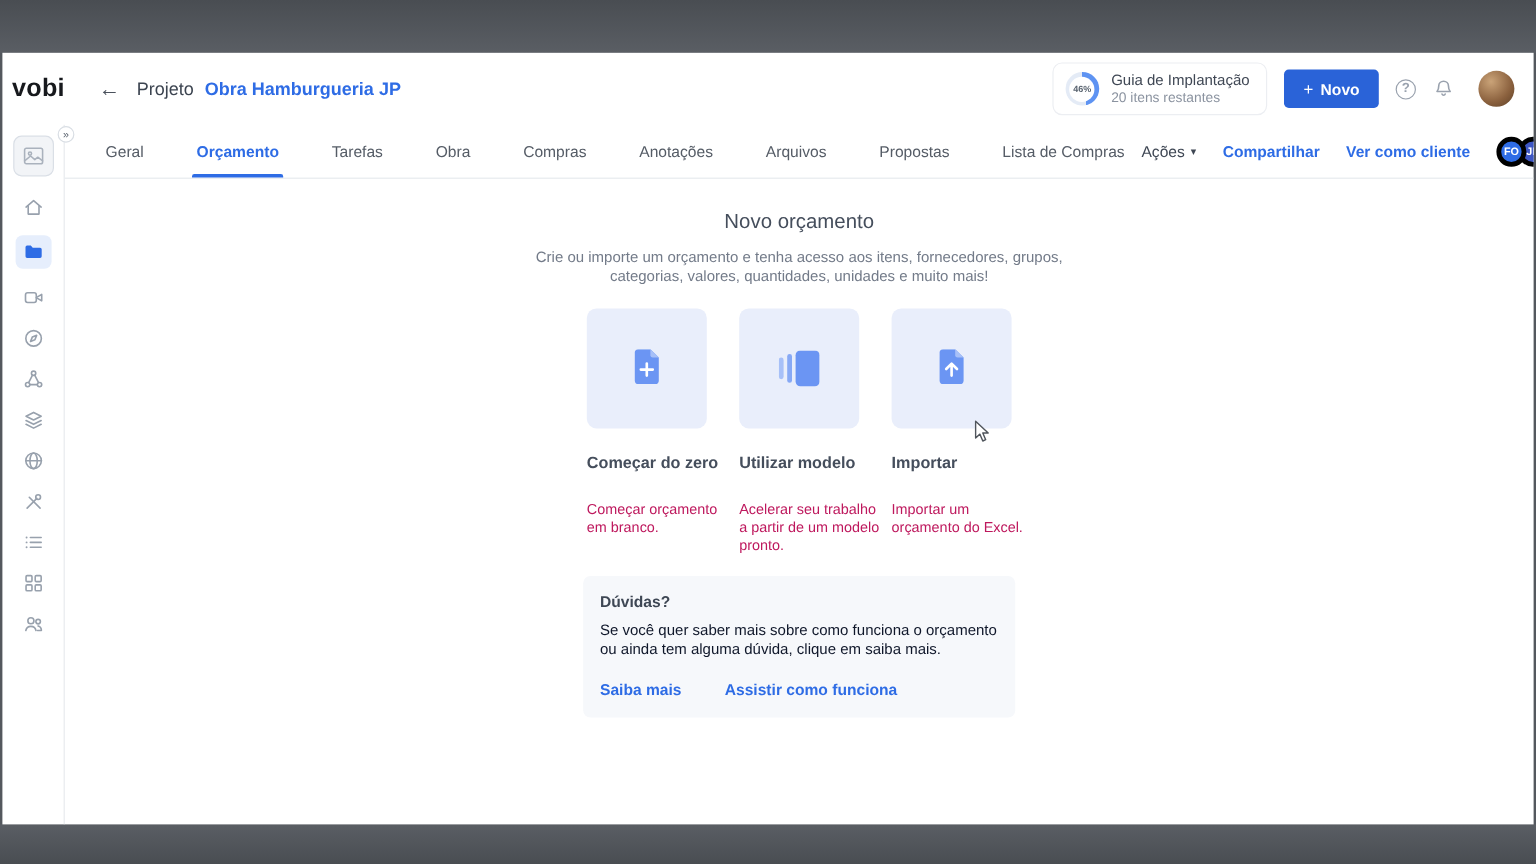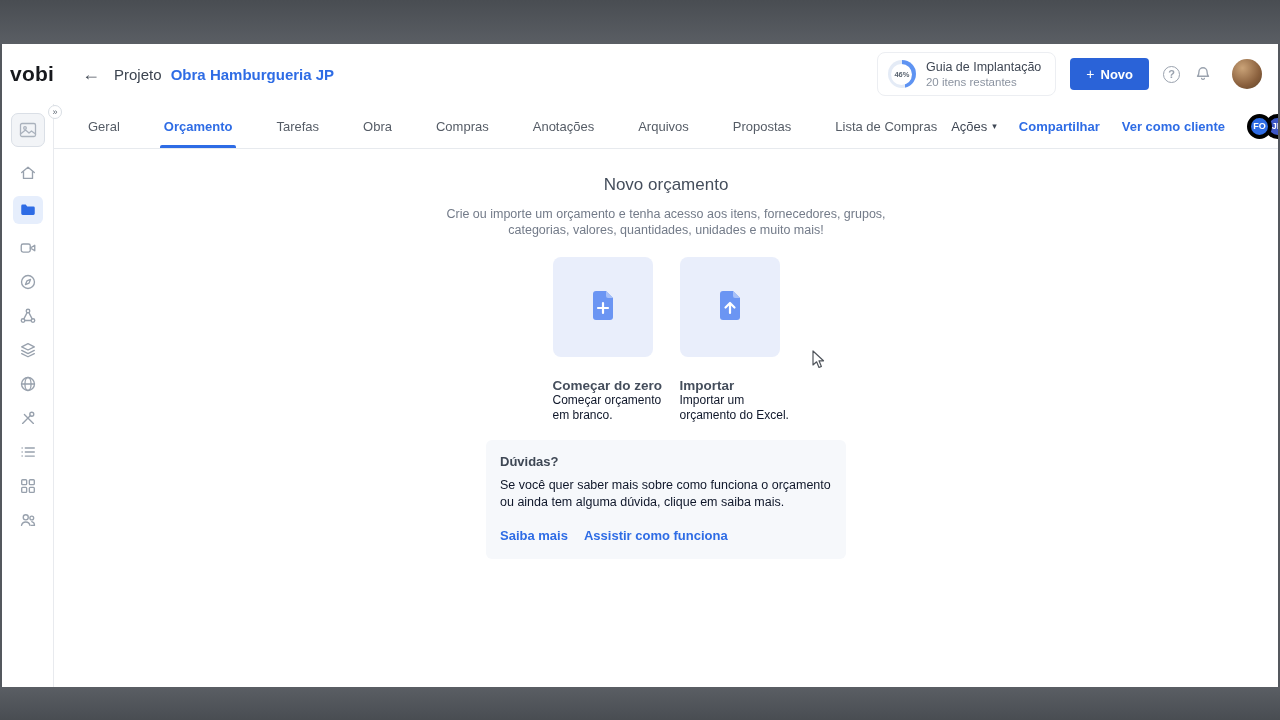--- a/index.html
+++ b/index.html
@@ -295,6 +295,17 @@
             <div class="card-desc">Começar orçamento em branco.</div>
           </div>
 
+          <div class="card">
+            <div class="card-box">
+              <svg width="34" height="30" viewBox="0 0 34 30">
+                <rect x="0" y="6" width="4" height="18" rx="2" fill="#a7c0f8"></rect>
+                <rect x="7" y="3" width="4" height="24" rx="2" fill="#87a9f5"></rect>
+                <rect x="14" y="0" width="20" height="30" rx="4" fill="#6b95f3"></rect>
+              </svg>
+            </div>
+            <div class="card-title">Utilizar modelo</div>
+            <div class="card-desc">Acelerar seu trabalho a partir de um modelo pronto.</div>
+          </div>
 
           <div class="card">
             <div class="card-box">

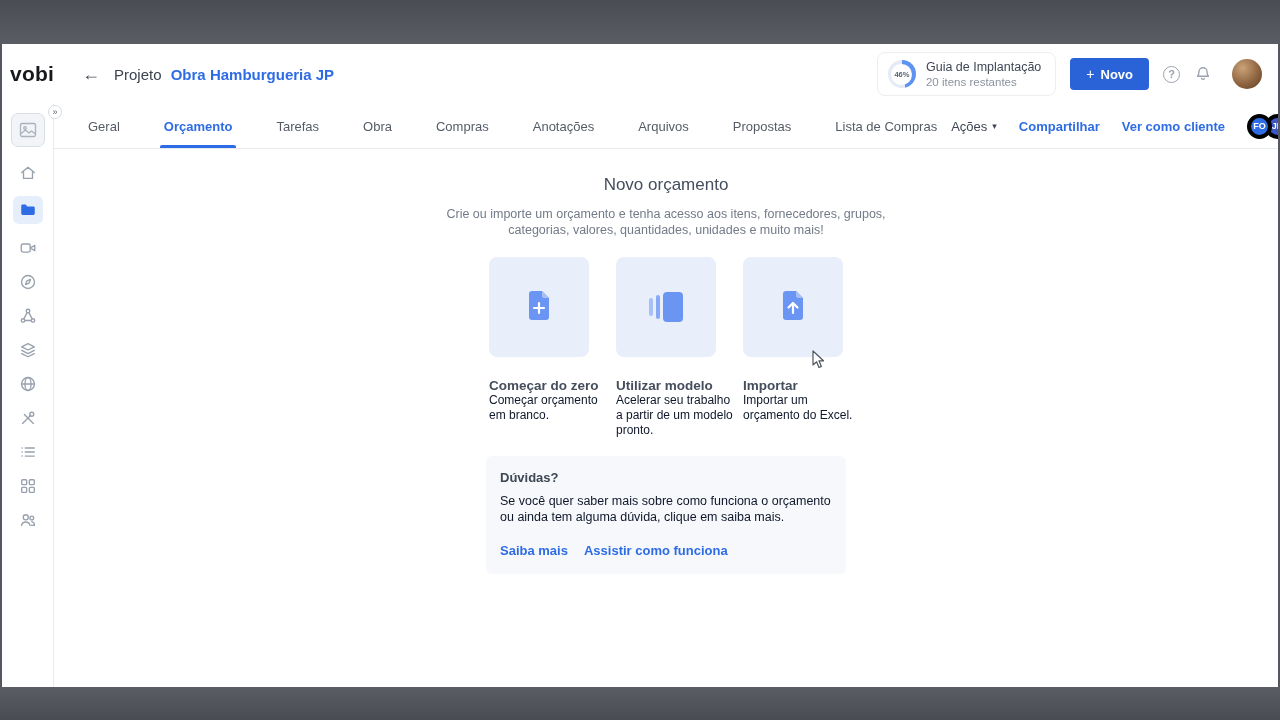--- a/index.html
+++ b/index.html
@@ -100,7 +100,7 @@
   .card-box { width:100px; height:100px; background:#e9eefb; border-radius:8px;
               display:flex; align-items:center; justify-content:center; cursor:pointer; }
   .card-title { margin-top:21px; font-size:13.5px; font-weight:700; color:#454e5c; white-space:nowrap; }
-  .card-desc { margin-top:0; font-size:12px; color:#0f172a; line-height:1.28; width:122px; }
+  .card-desc { margin-top:24px; font-size:12px; color:#be185d; line-height:1.28; width:122px; }
 
   .help { width:360px; margin:17px auto 0; background:#f6f8fb; border-radius:6px;
           padding:14px 14px 16px; text-align:left; }

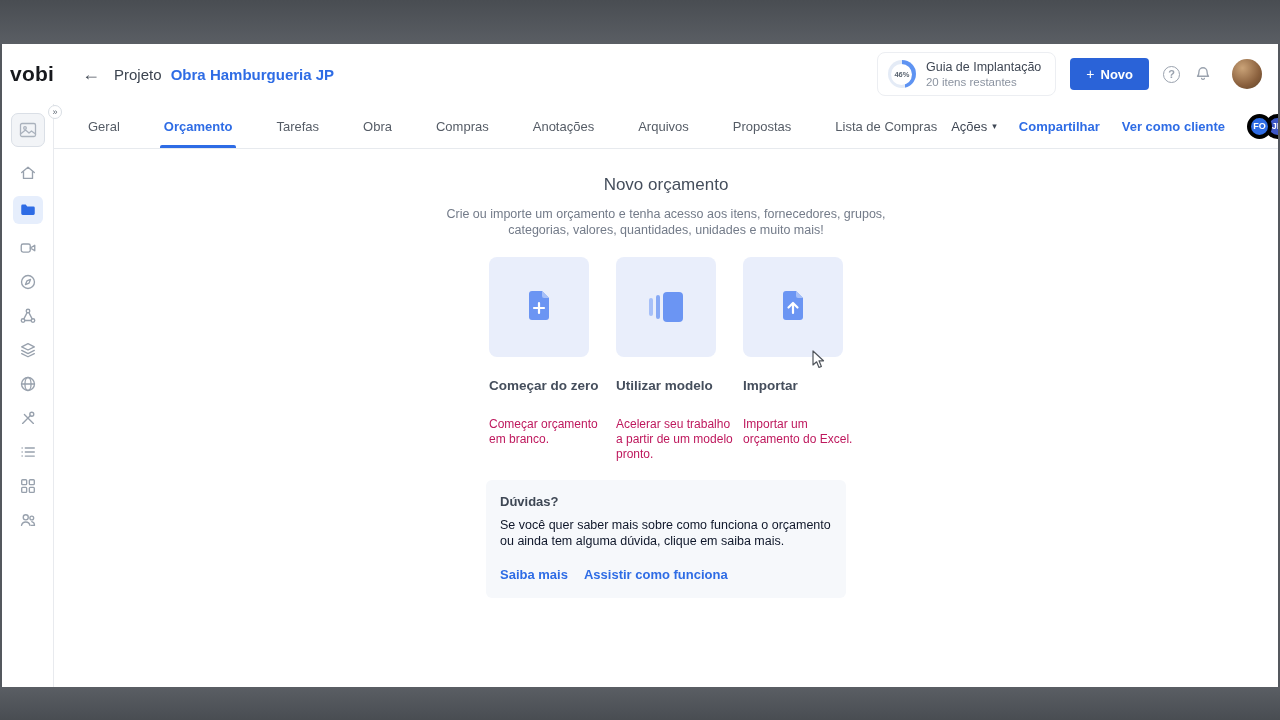--- a/index.html
+++ b/index.html
@@ -106,7 +106,7 @@
           padding:14px 14px 16px; text-align:left; }
   .help-title { font-size:13px; font-weight:700; color:#3e4754; }
   .help-text { margin-top:8px; font-size:12.5px; color:#0f172a; line-height:1.35; max-width:332px; }
-  .help-links { margin-top:17px; display:flex; gap:16px; }
+  .help-links { margin-top:17px; display:flex; gap:36px; }
   .help-link { font-size:13px; font-weight:700; color:#2e6ce5; cursor:pointer; }
 
   .cursor { position:absolute; left:812px; top:350px; z-index:50; pointer-events:none; }

